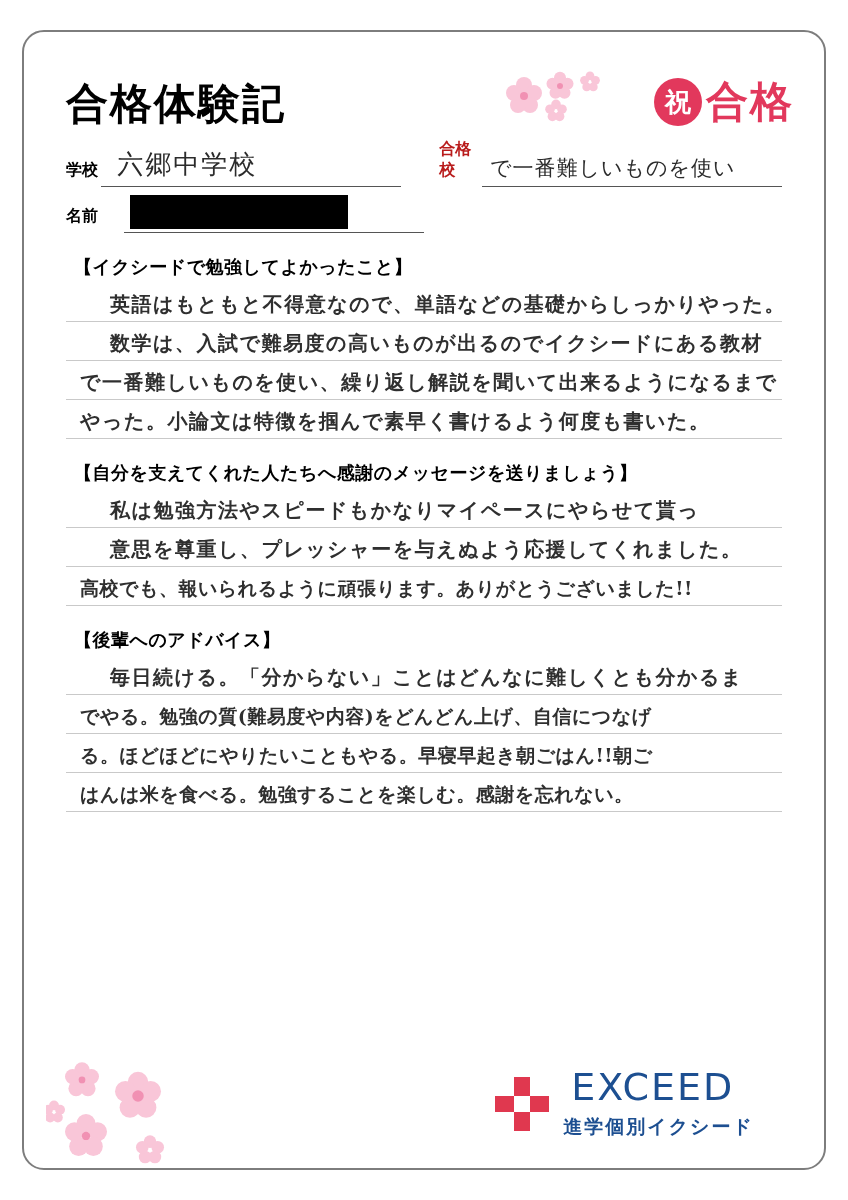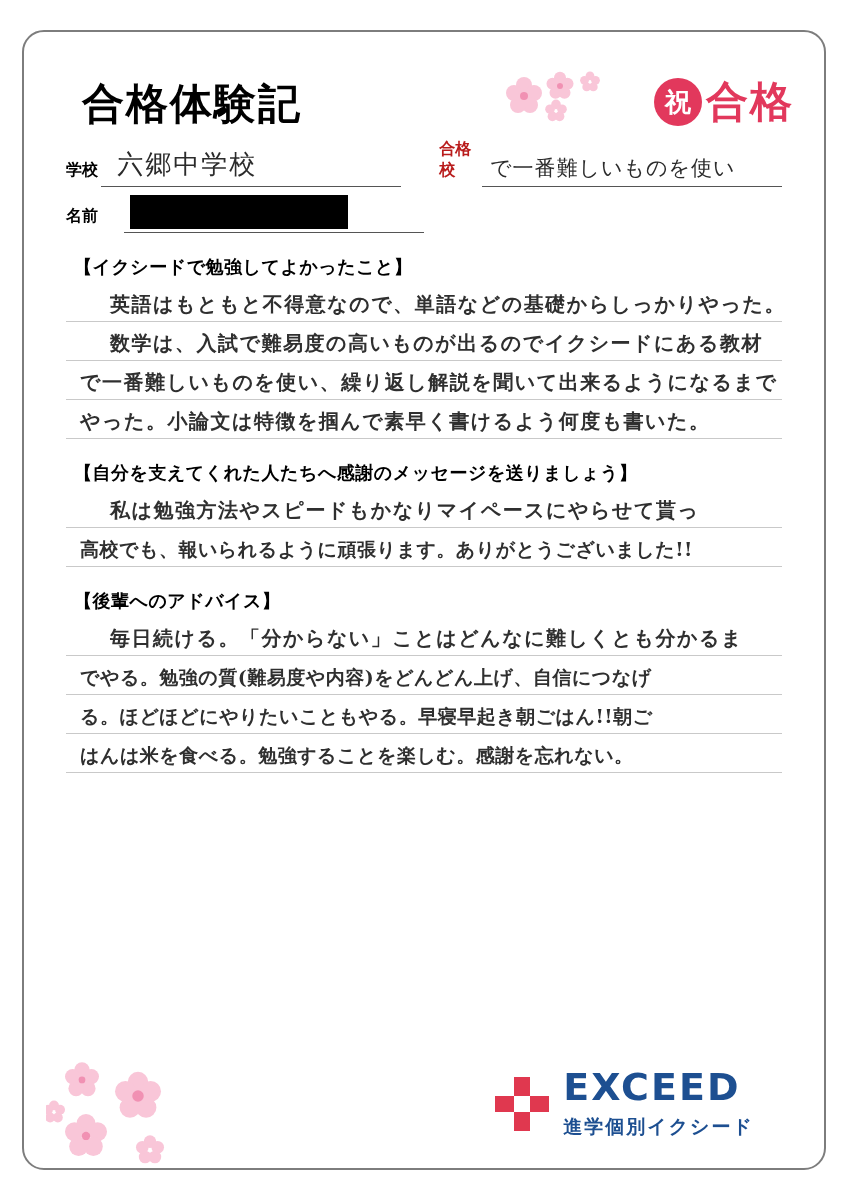--- a/index.html
+++ b/index.html
@@ -44,7 +44,6 @@
     letter-spacing: 2px;
     color: #000;
     font-family: Liberation Mono, monospace;
-    margin-left: 16px;
   }
   .congrats-wrap {
     position: absolute;

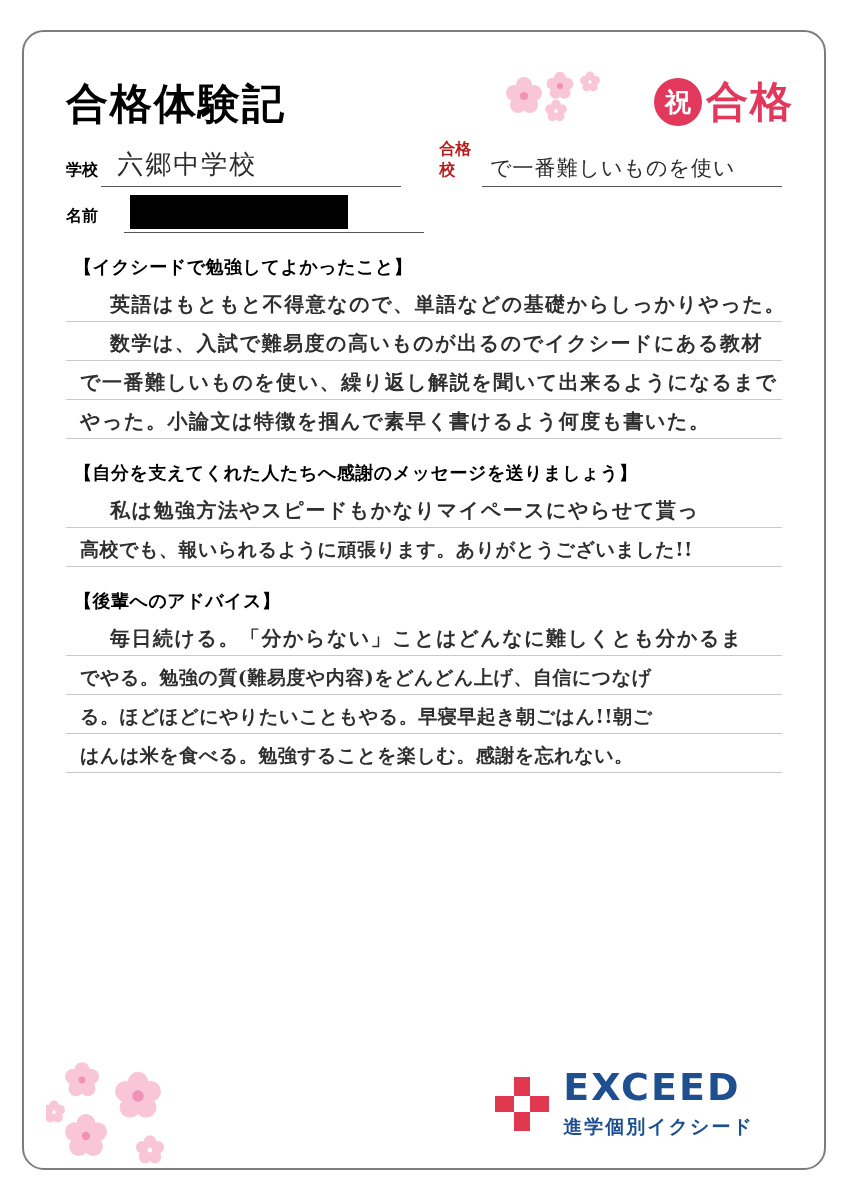--- a/index.html
+++ b/index.html
@@ -324,6 +324,9 @@
     <div class="lines">
       <div class="ruled-line">
           <span class="text indent">私は勉強方法やスピードもかなりマイペースにやらせて貰っ</span>
+        </div>
+      <div class="ruled-line">
+          <span class="text indent">意思を尊重し、プレッシャーを与えぬよう応援してくれました。</span>
         </div>
       <div class="ruled-line">
           <span class="text tight">高校でも、報いられるように頑張ります。ありがとうございました!!</span>

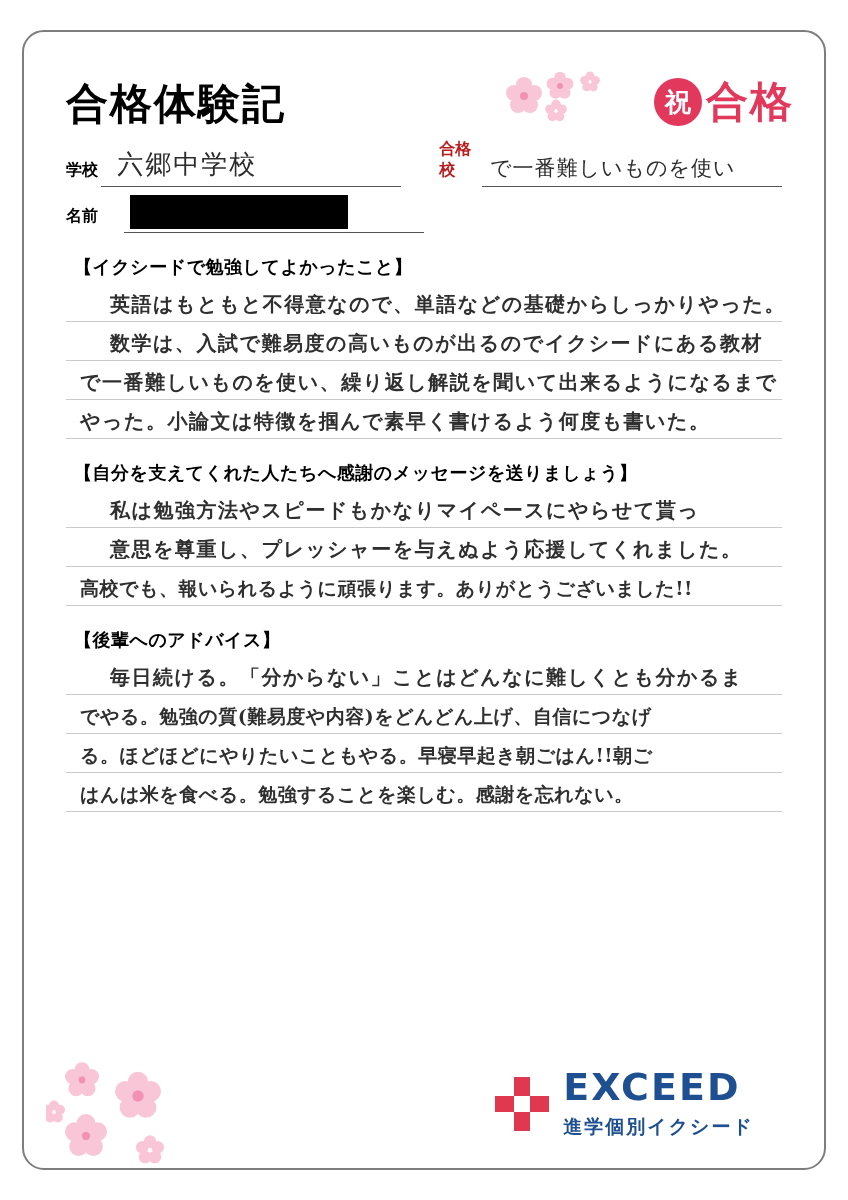--- a/index.html
+++ b/index.html
@@ -207,11 +207,12 @@
   }
   .logo-main {
     font-size: 38px;
-    font-weight: bold;
+    font-weight: normal;
     color: #1d4f91;
     letter-spacing: 2px;
     line-height: 1;
     font-family: "DejaVu Sans", "Liberation Sans", sans-serif;
+    margin-left: 8px;
   }
   .logo-sub {
     font-size: 19px;

